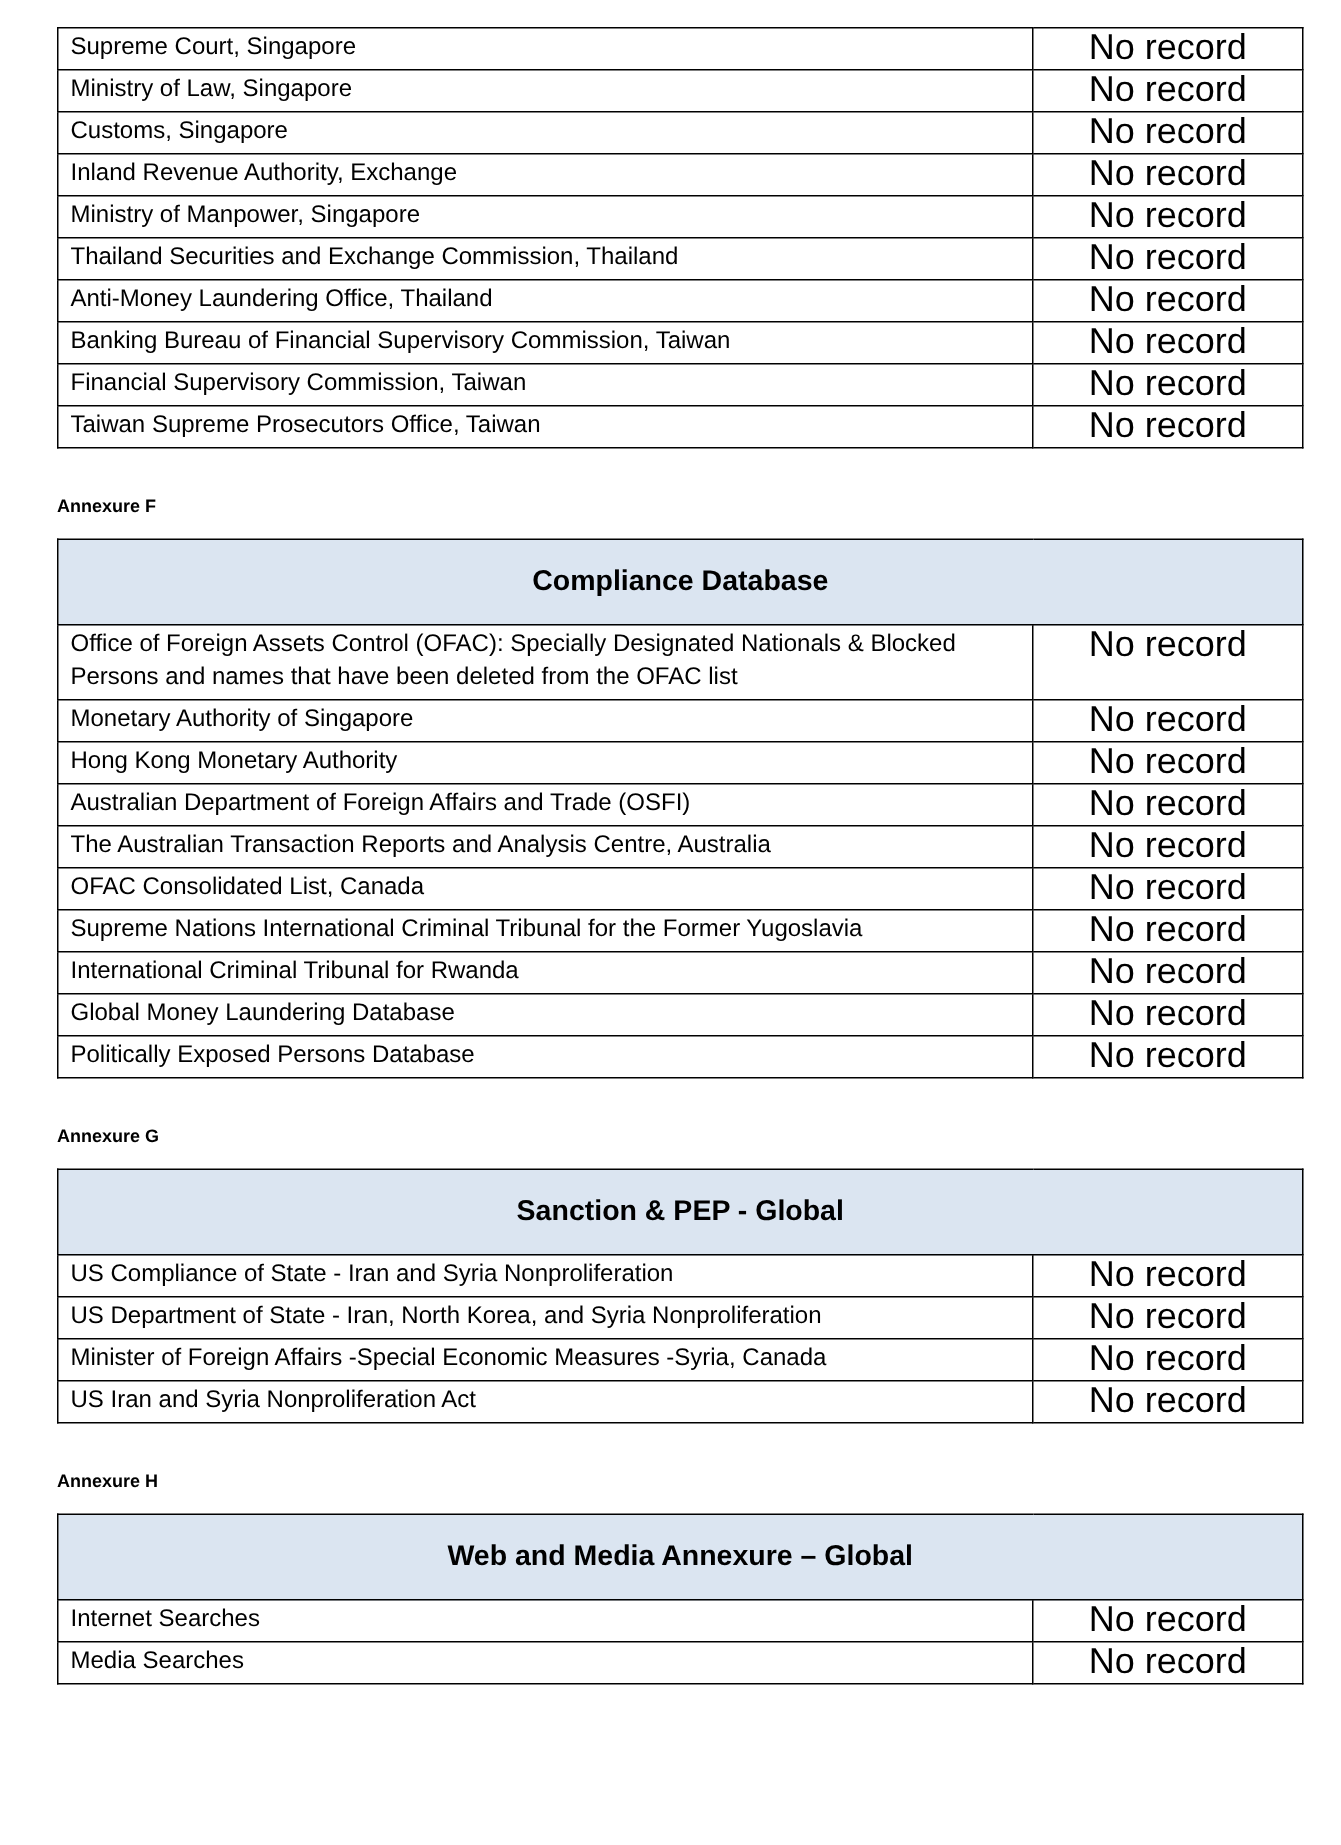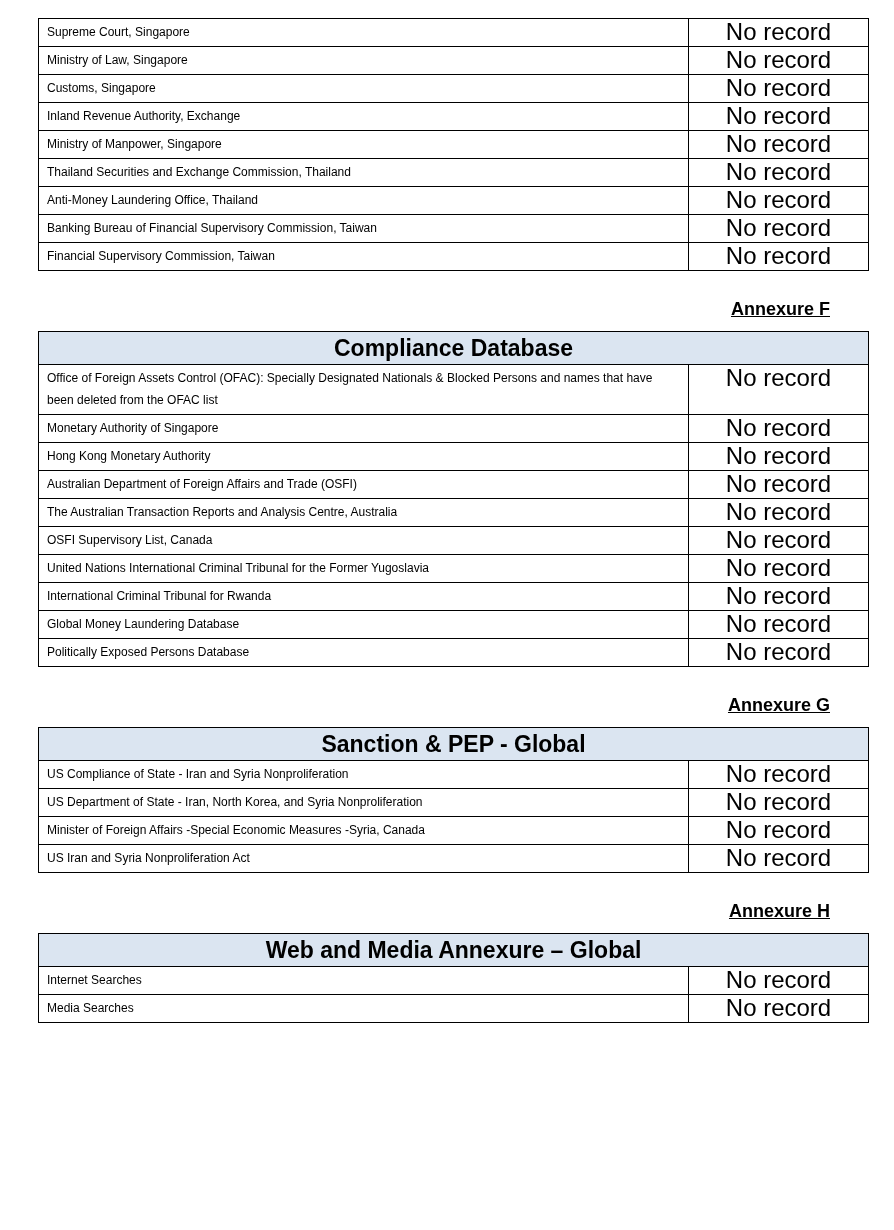--- a/index.html
+++ b/index.html
@@ -41,7 +41,7 @@
     line-height: 22px;
   }
   td.cell-source {
-    font-size: 12px;
+    font-size: 16px;
     line-height: 22px;
     padding: 2px 8px 3px 8px;
     vertical-align: top;

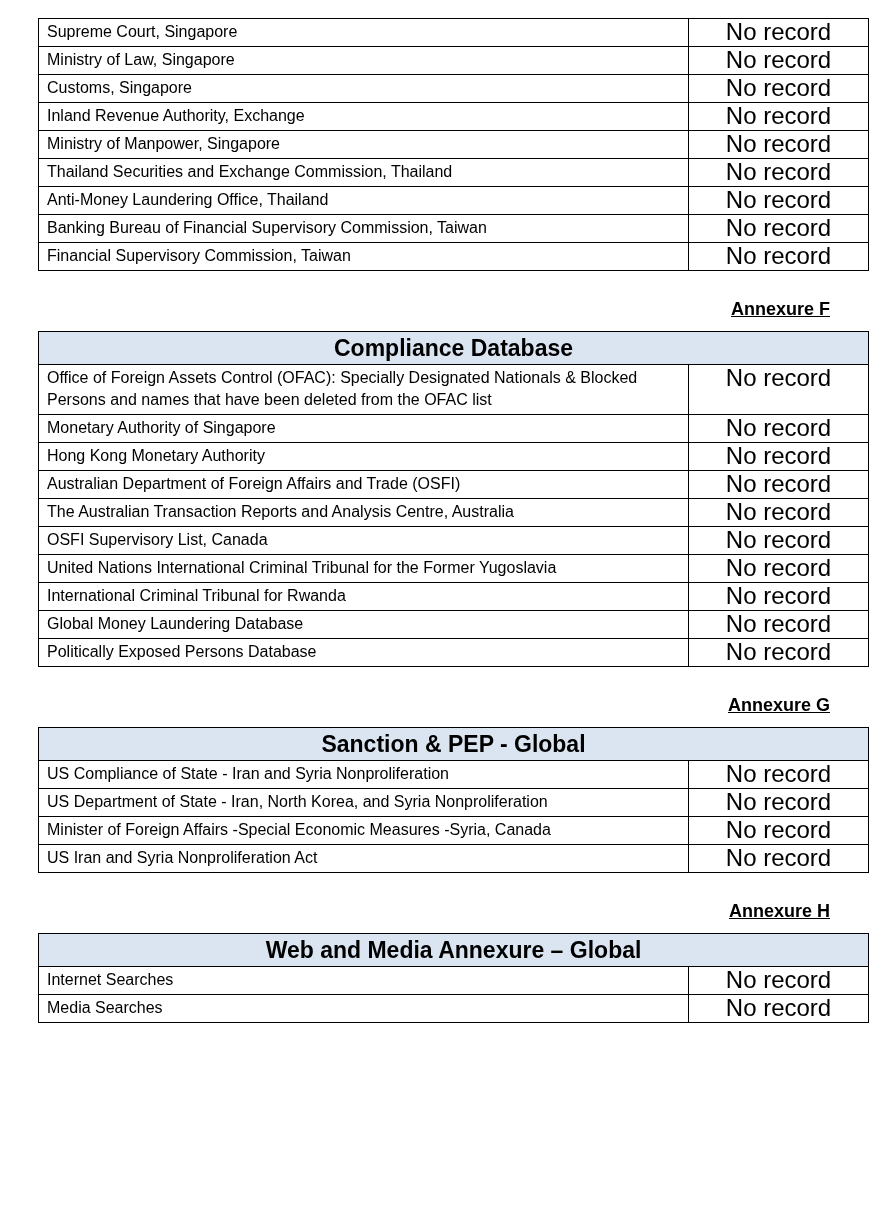--- a/index.html
+++ b/index.html
@@ -113,6 +113,10 @@
             <td class="cell-source">Financial Supervisory Commission, Taiwan</td>
             <td class="cell-result">No record</td>
           </tr>
+          <tr>
+            <td class="cell-source">Taiwan Supreme Prosecutors Office, Taiwan</td>
+            <td class="cell-result">No record</td>
+          </tr>
         </tbody>
     </table>
   </div>

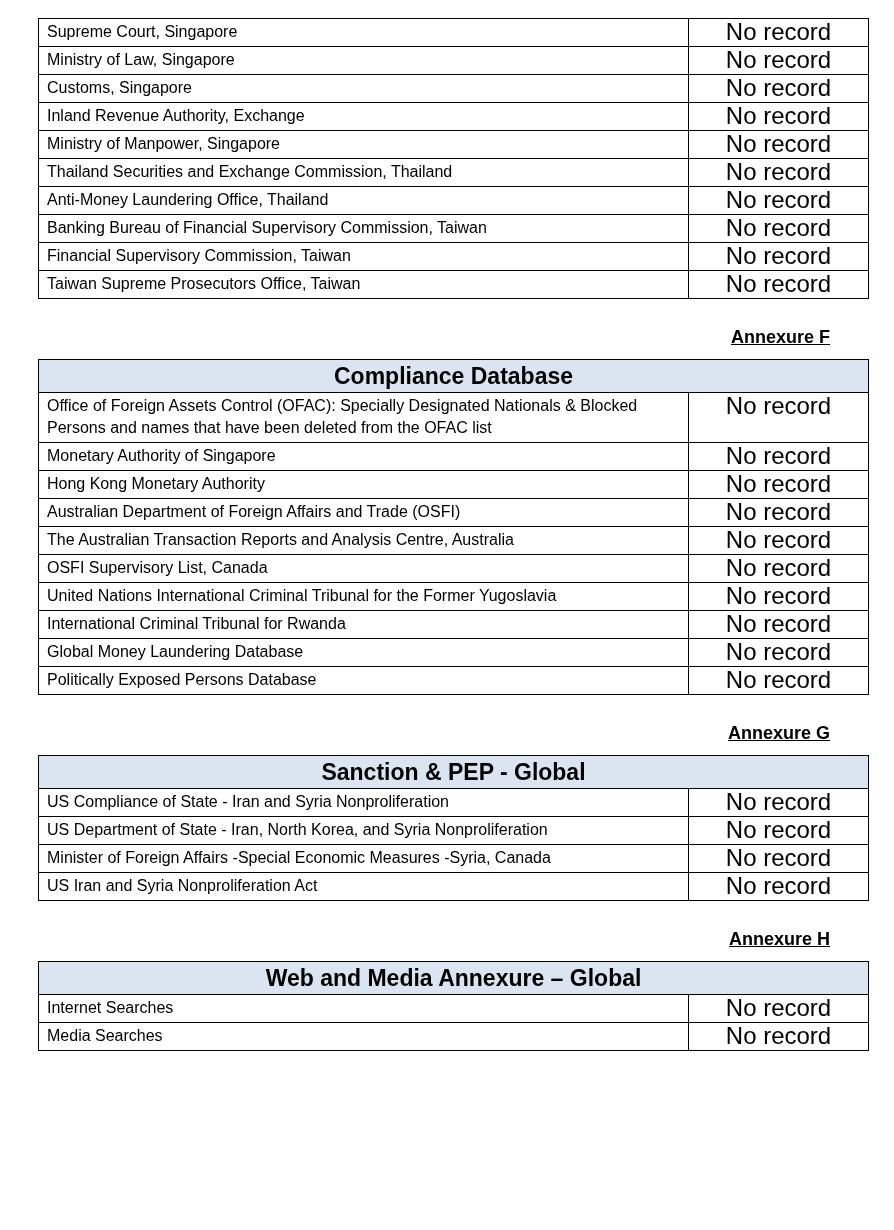--- a/index.html
+++ b/index.html
@@ -56,13 +56,12 @@
   }
   .annexure {
     width: 830px;
-    text-align: right;
+    text-align: left;
     padding-right: 38px;
-    font-size: 18px;
+    font-size: 12px;
     font-weight: bold;
     line-height: 21px;
     margin: 28px 0 11px 0;
-    text-decoration: underline;
   }
 </style>
 </head>

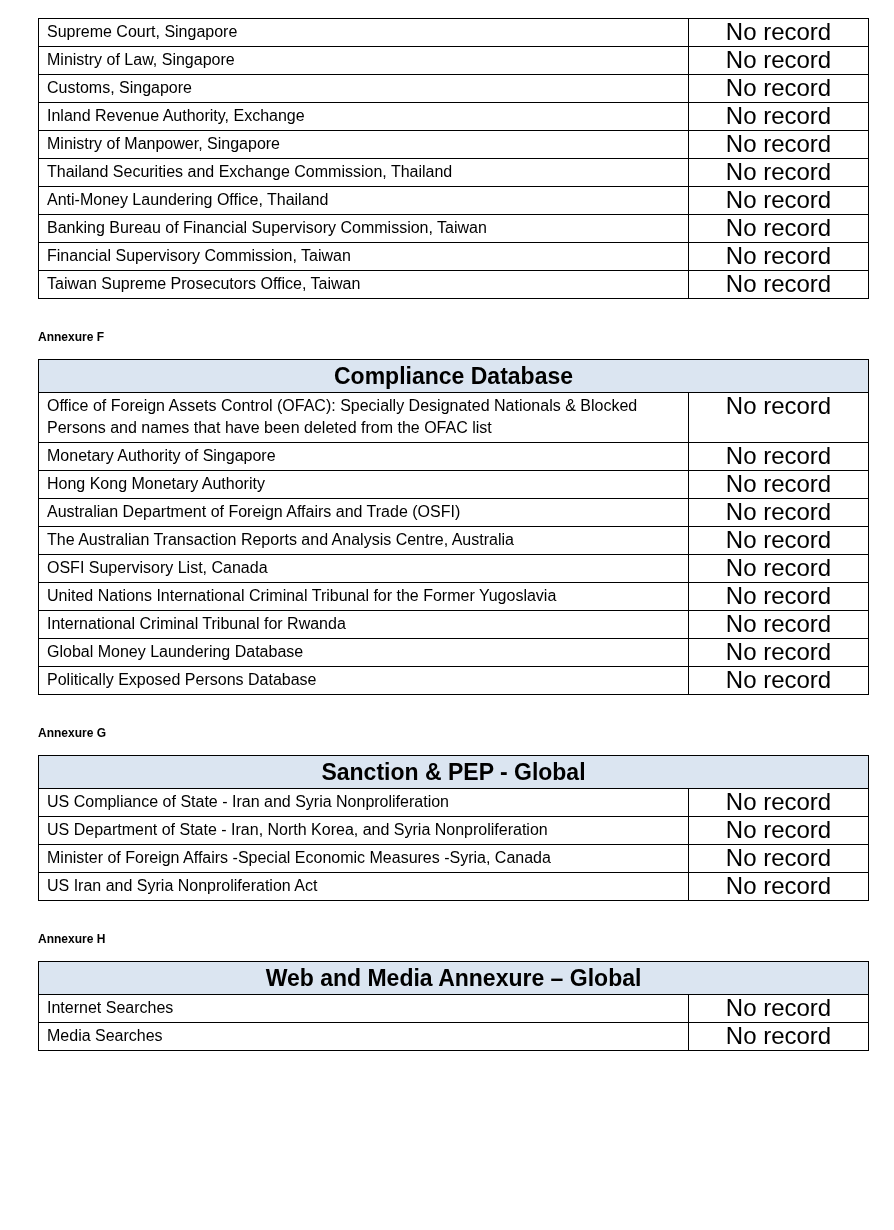--- a/index.html
+++ b/index.html
@@ -34,10 +34,10 @@
   }
   th.table-title {
     background: var(--header-bg);
-    font-size: 23px;
+    font-size: 19px;
     font-weight: bold;
     text-align: center;
-    padding: 5px 4px;
+    padding: 17px 4px;
     line-height: 22px;
   }
   td.cell-source {

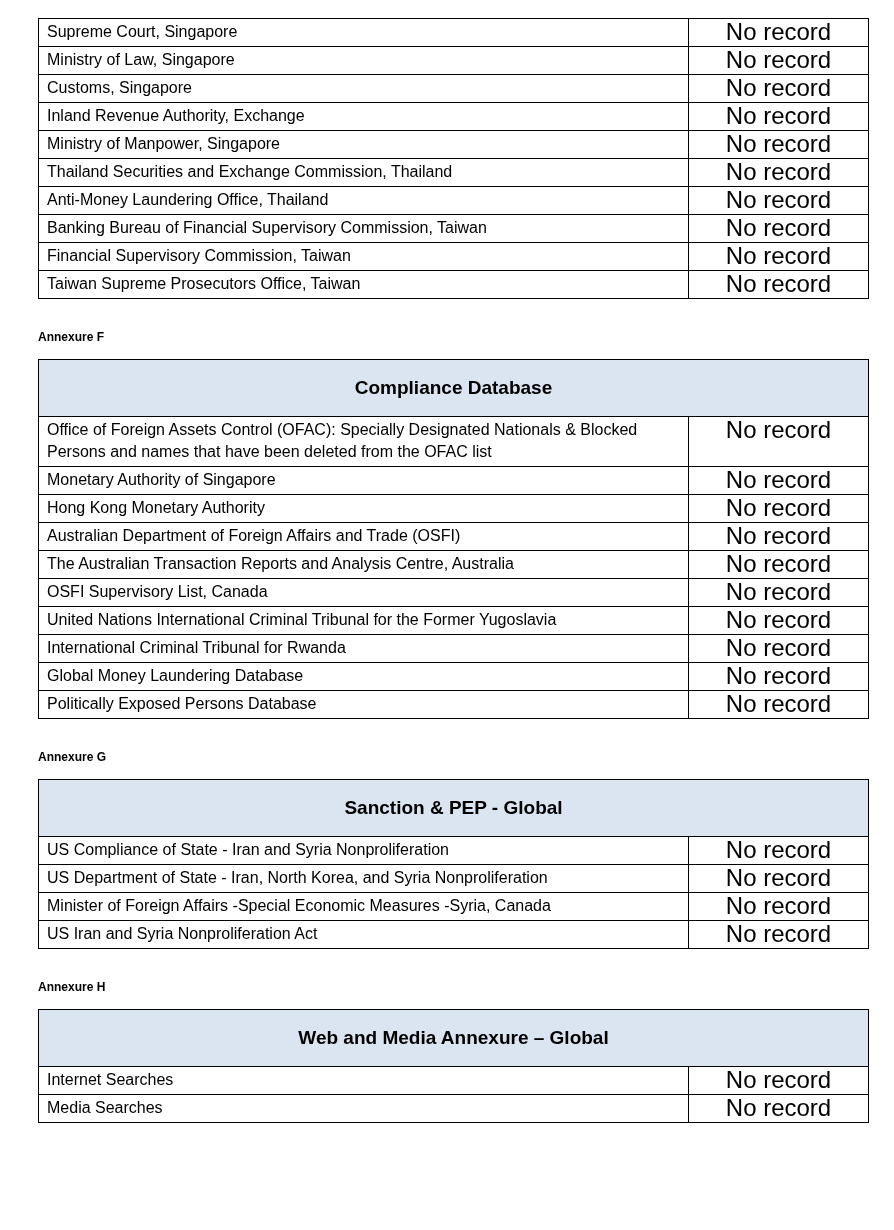--- a/index.html
+++ b/index.html
@@ -154,7 +154,7 @@
             <td class="cell-result">No record</td>
           </tr>
           <tr>
-            <td class="cell-source">OSFI Supervisory List, Canada</td>
+            <td class="cell-source">OFAC Consolidated List, Canada</td>
             <td class="cell-result">No record</td>
           </tr>
           <tr>

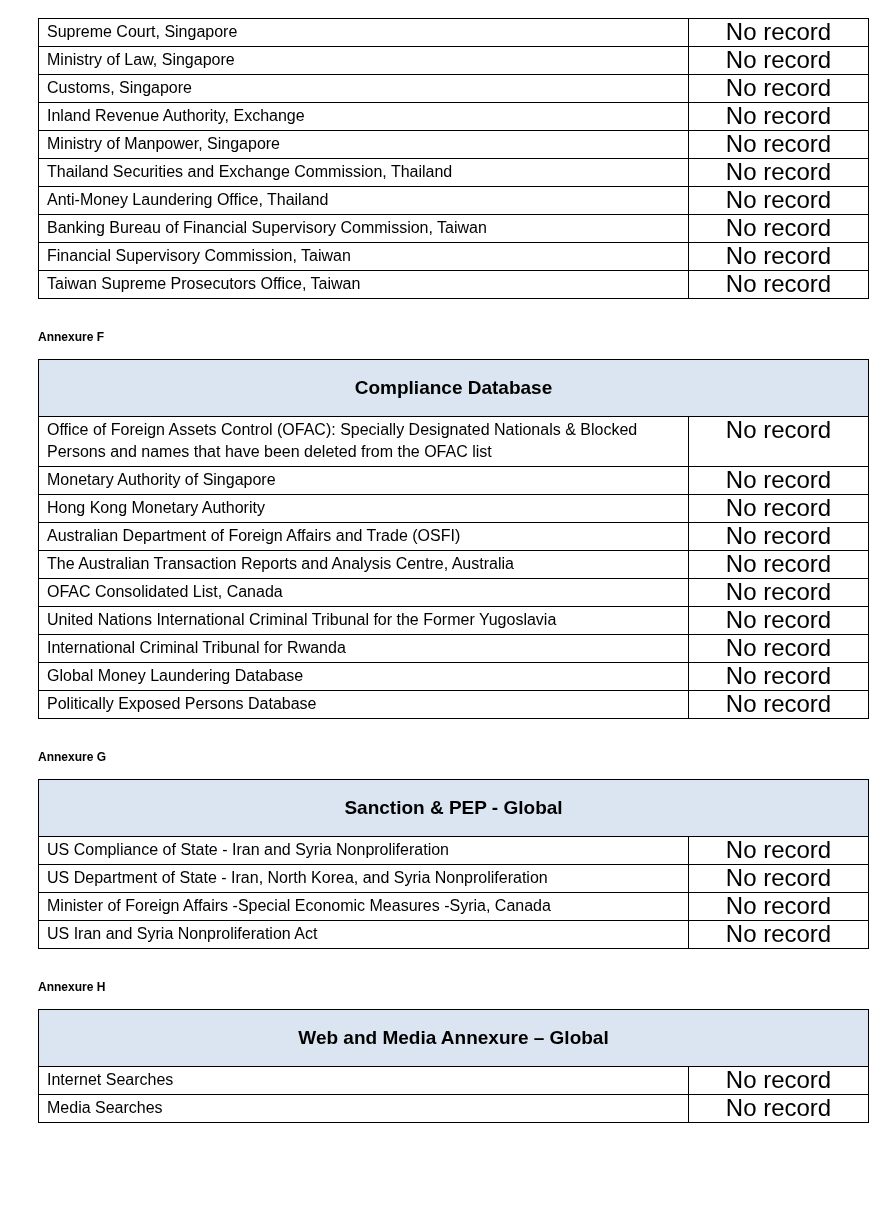--- a/index.html
+++ b/index.html
@@ -158,7 +158,7 @@
             <td class="cell-result">No record</td>
           </tr>
           <tr>
-            <td class="cell-source">United Nations International Criminal Tribunal for the Former Yugoslavia</td>
+            <td class="cell-source">Supreme Nations International Criminal Tribunal for the Former Yugoslavia</td>
             <td class="cell-result">No record</td>
           </tr>
           <tr>

